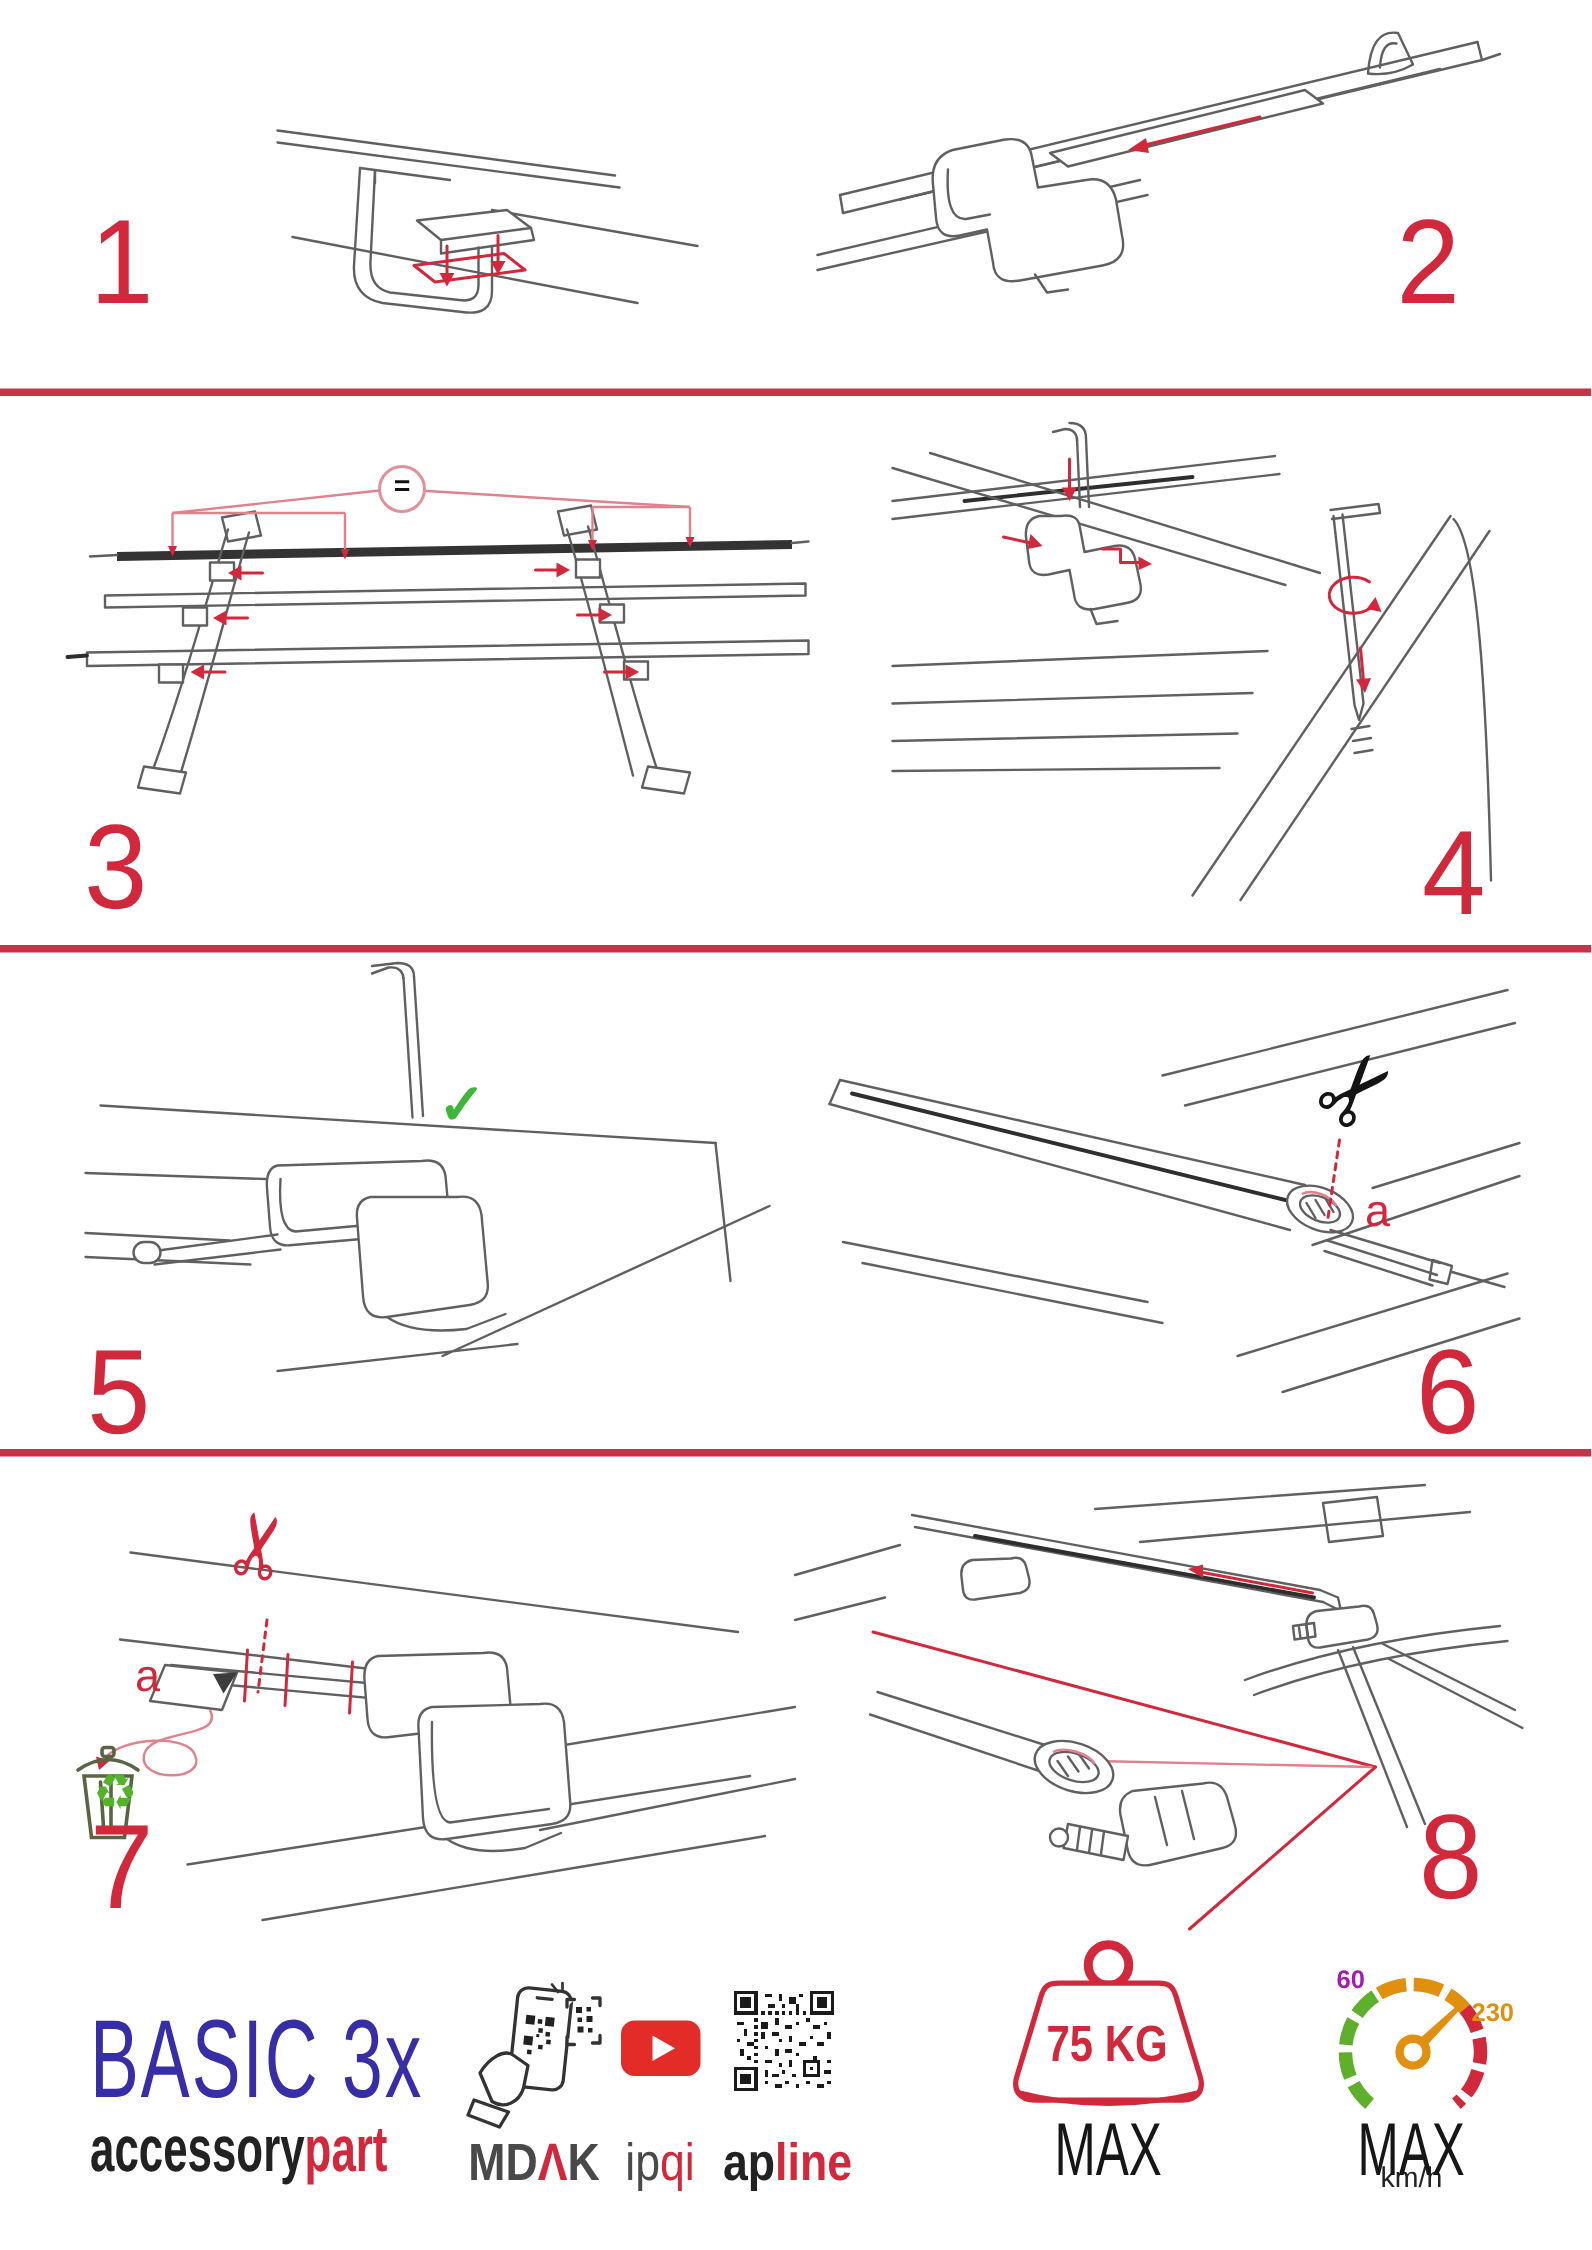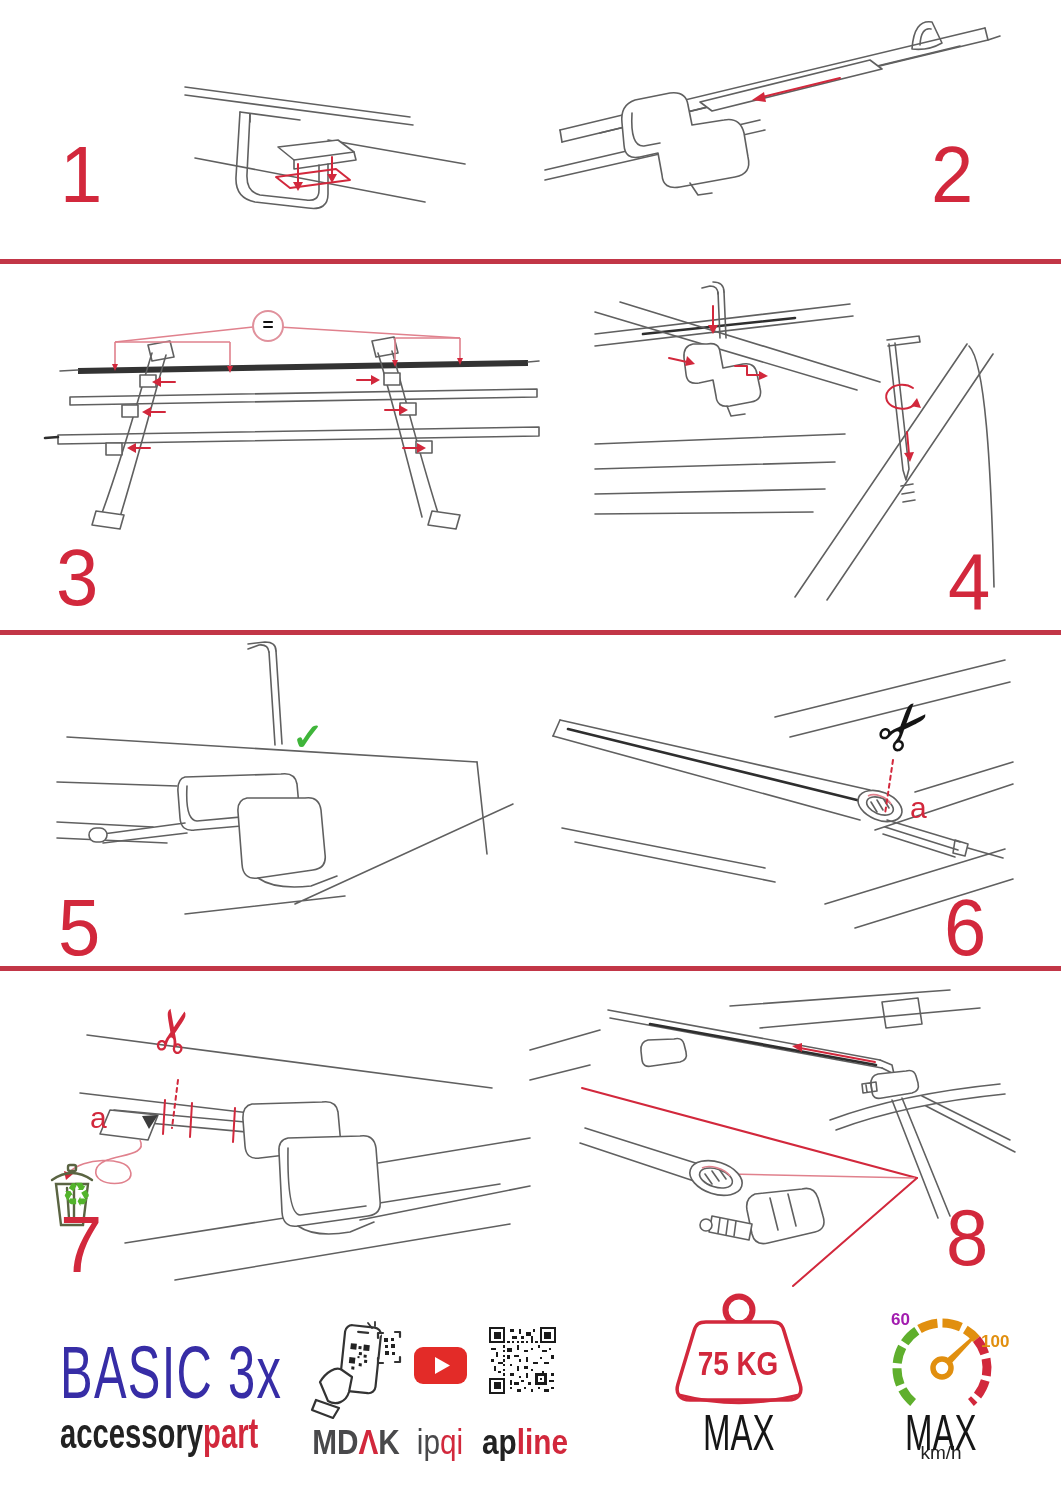--- a/index.html
+++ b/index.html
@@ -472,7 +472,7 @@
     <circle cx="64" cy="72" r="9" fill="#ffffff" stroke="#e18f0f" stroke-width="5.5"></circle>
   </svg>
   <span class="sp60">60</span>
-  <span class="sp120">100</span>
+  <span class="sp120">230</span>
   <span class="kmh">km/h</span>
   <span class="max" style="left:887px;top:1408px">MAX</span>
 

